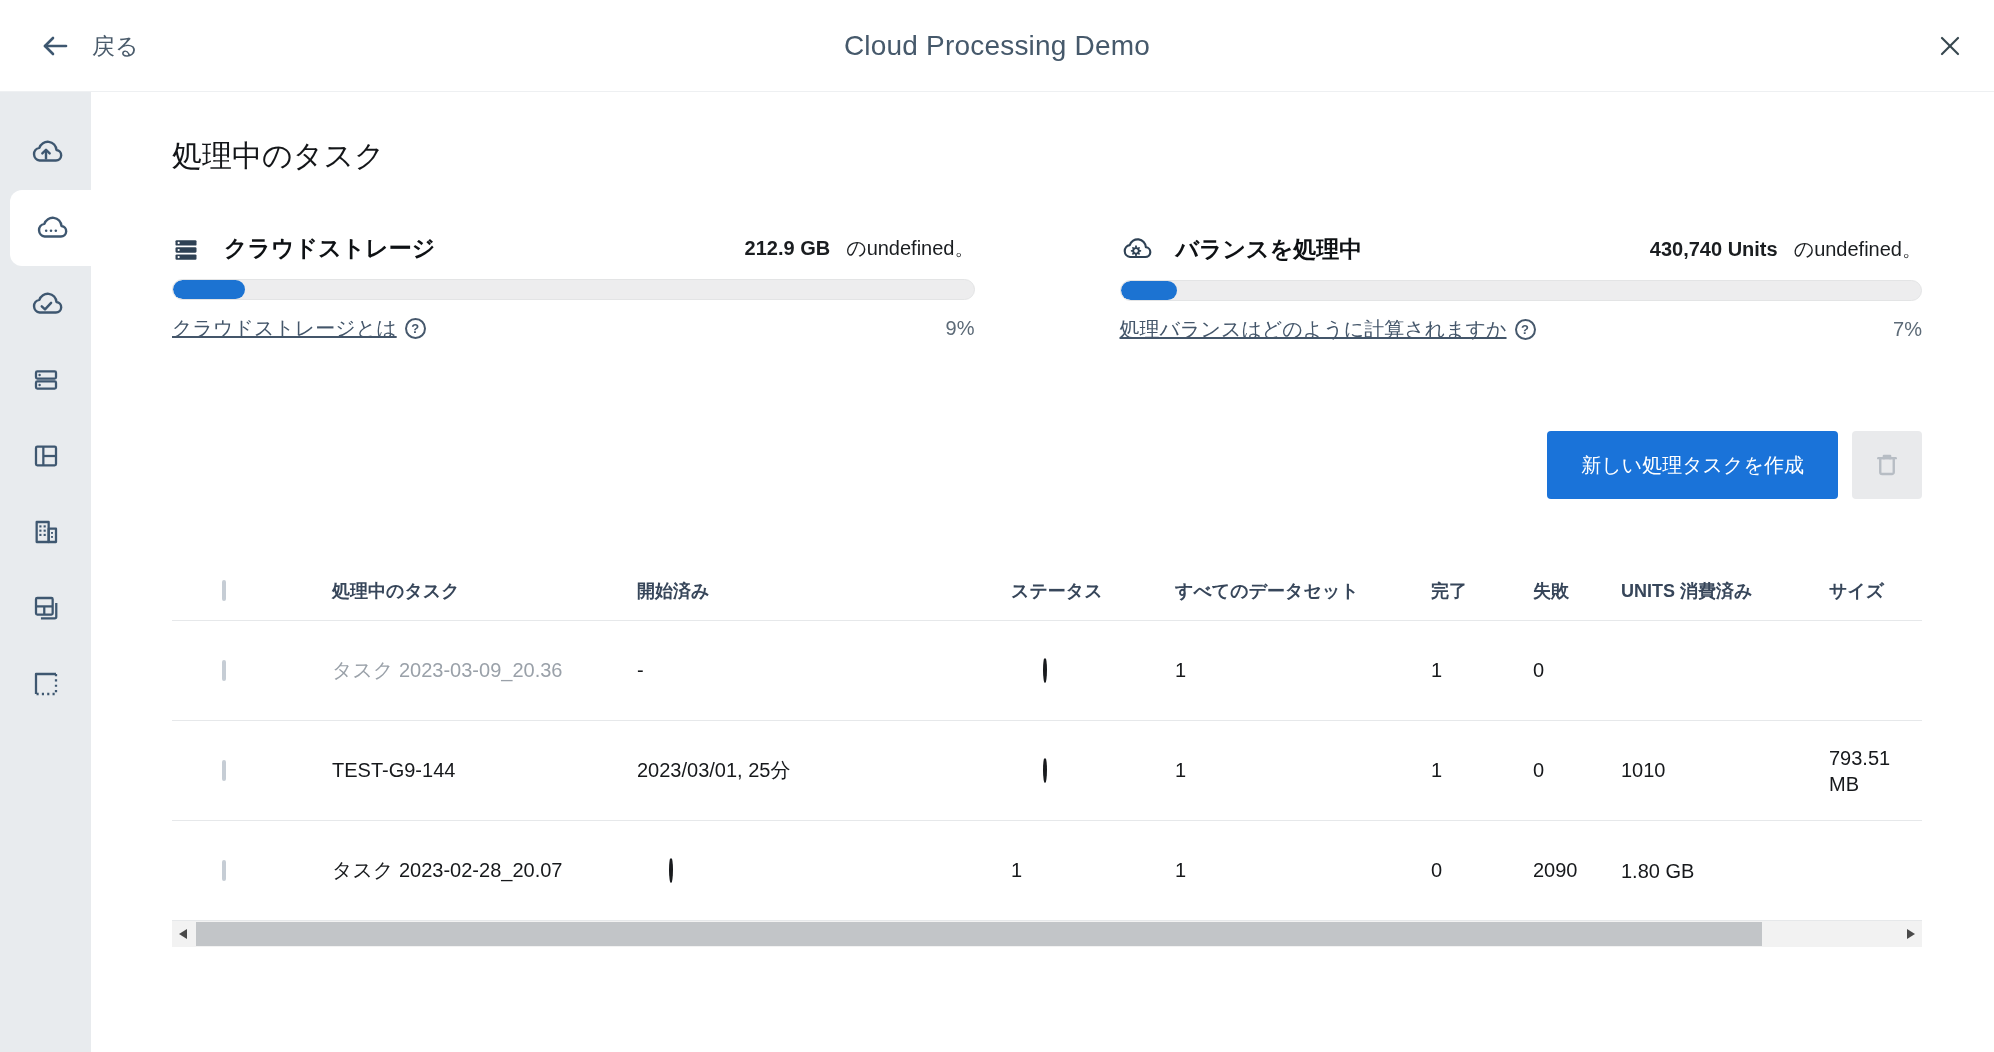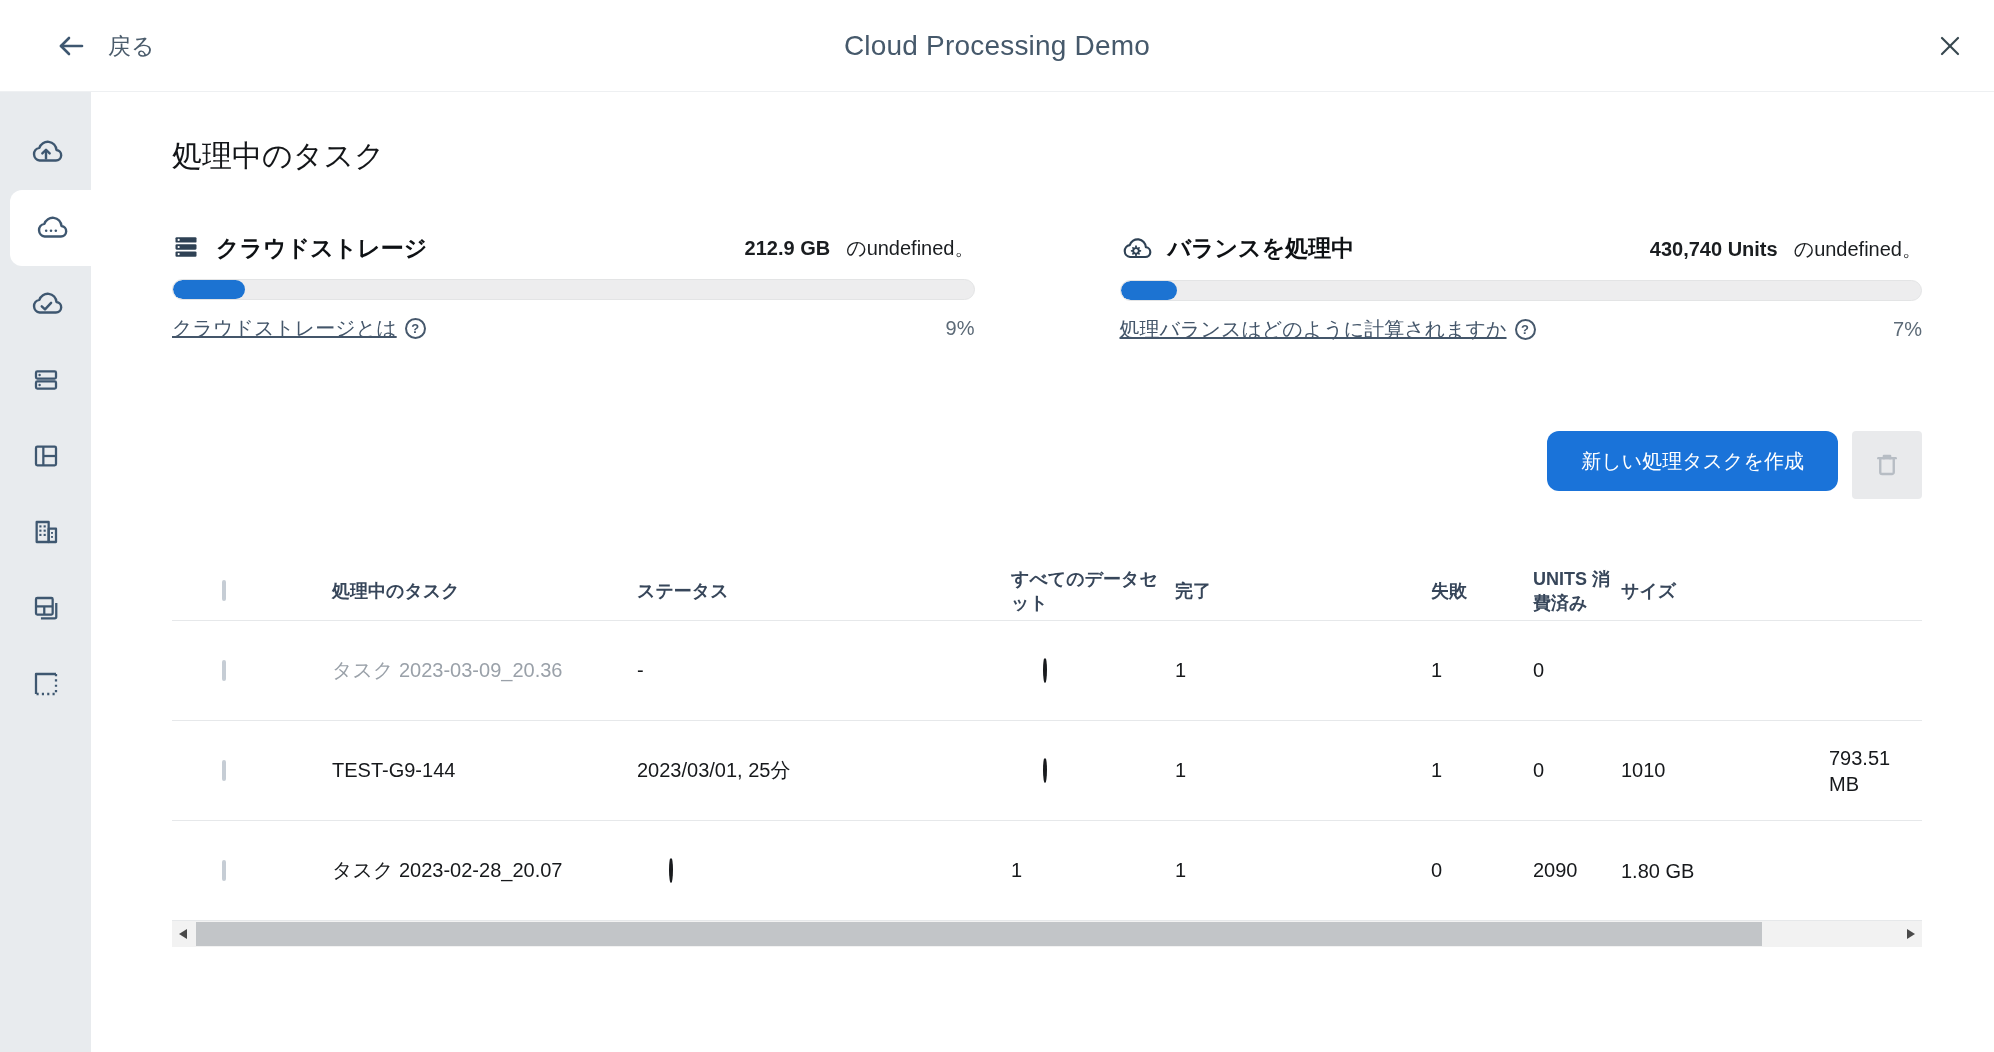--- a/index.html
+++ b/index.html
@@ -9,7 +9,7 @@
   
   .topbar { position:relative; height:92px; display:flex; align-items:center;
     justify-content:center; background:#fff; border-bottom:1px solid #eef0f2; }
-  .back-group { position:absolute; left:56px; top:0; height:92px; display:flex;
+  .back-group { position:absolute; left:40px; top:0; height:92px; display:flex;
     align-items:center; gap:22px; cursor:pointer; }
   .back-label { font-size:23px; color:#4a5b6b; }
   .win-title { font-size:28px; color:#46596b; letter-spacing:.2px; }

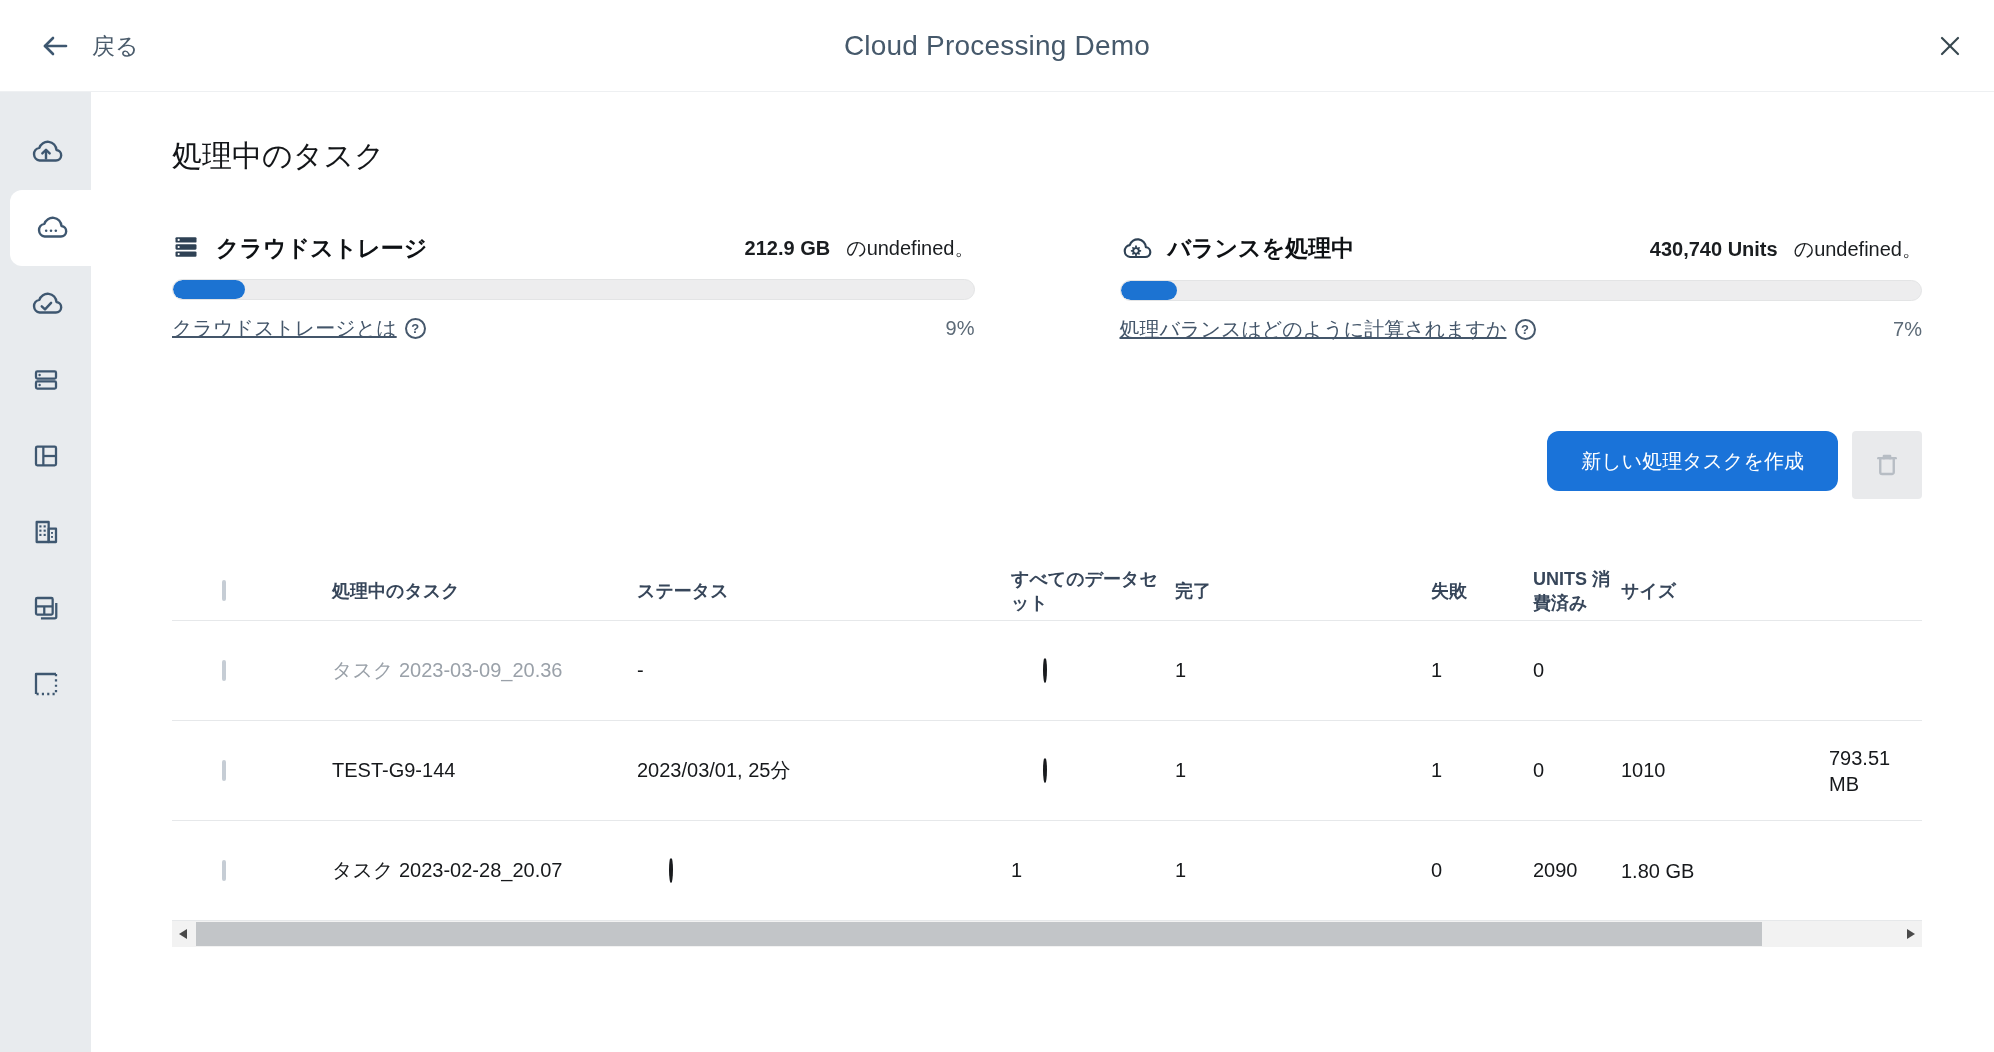--- a/index.html
+++ b/index.html
@@ -29,7 +29,7 @@
   .cards { display:flex; gap:145px; margin-top:56px; }
   .card { flex:1; min-width:0; }
   .card-head { display:flex; align-items:center; justify-content:space-between; }
-  .card-title-wrap { display:flex; align-items:flex-start; gap:16px; }
+  .card-title-wrap { display:flex; align-items:flex-end; gap:24px; }
   .card-title { font-size:23px; font-weight:700; color:#0e1114; }
   .card-amount { font-size:20px; color:#1a1d20; white-space:nowrap; }
   .card-amount b { font-weight:700;margin-left:32px; }

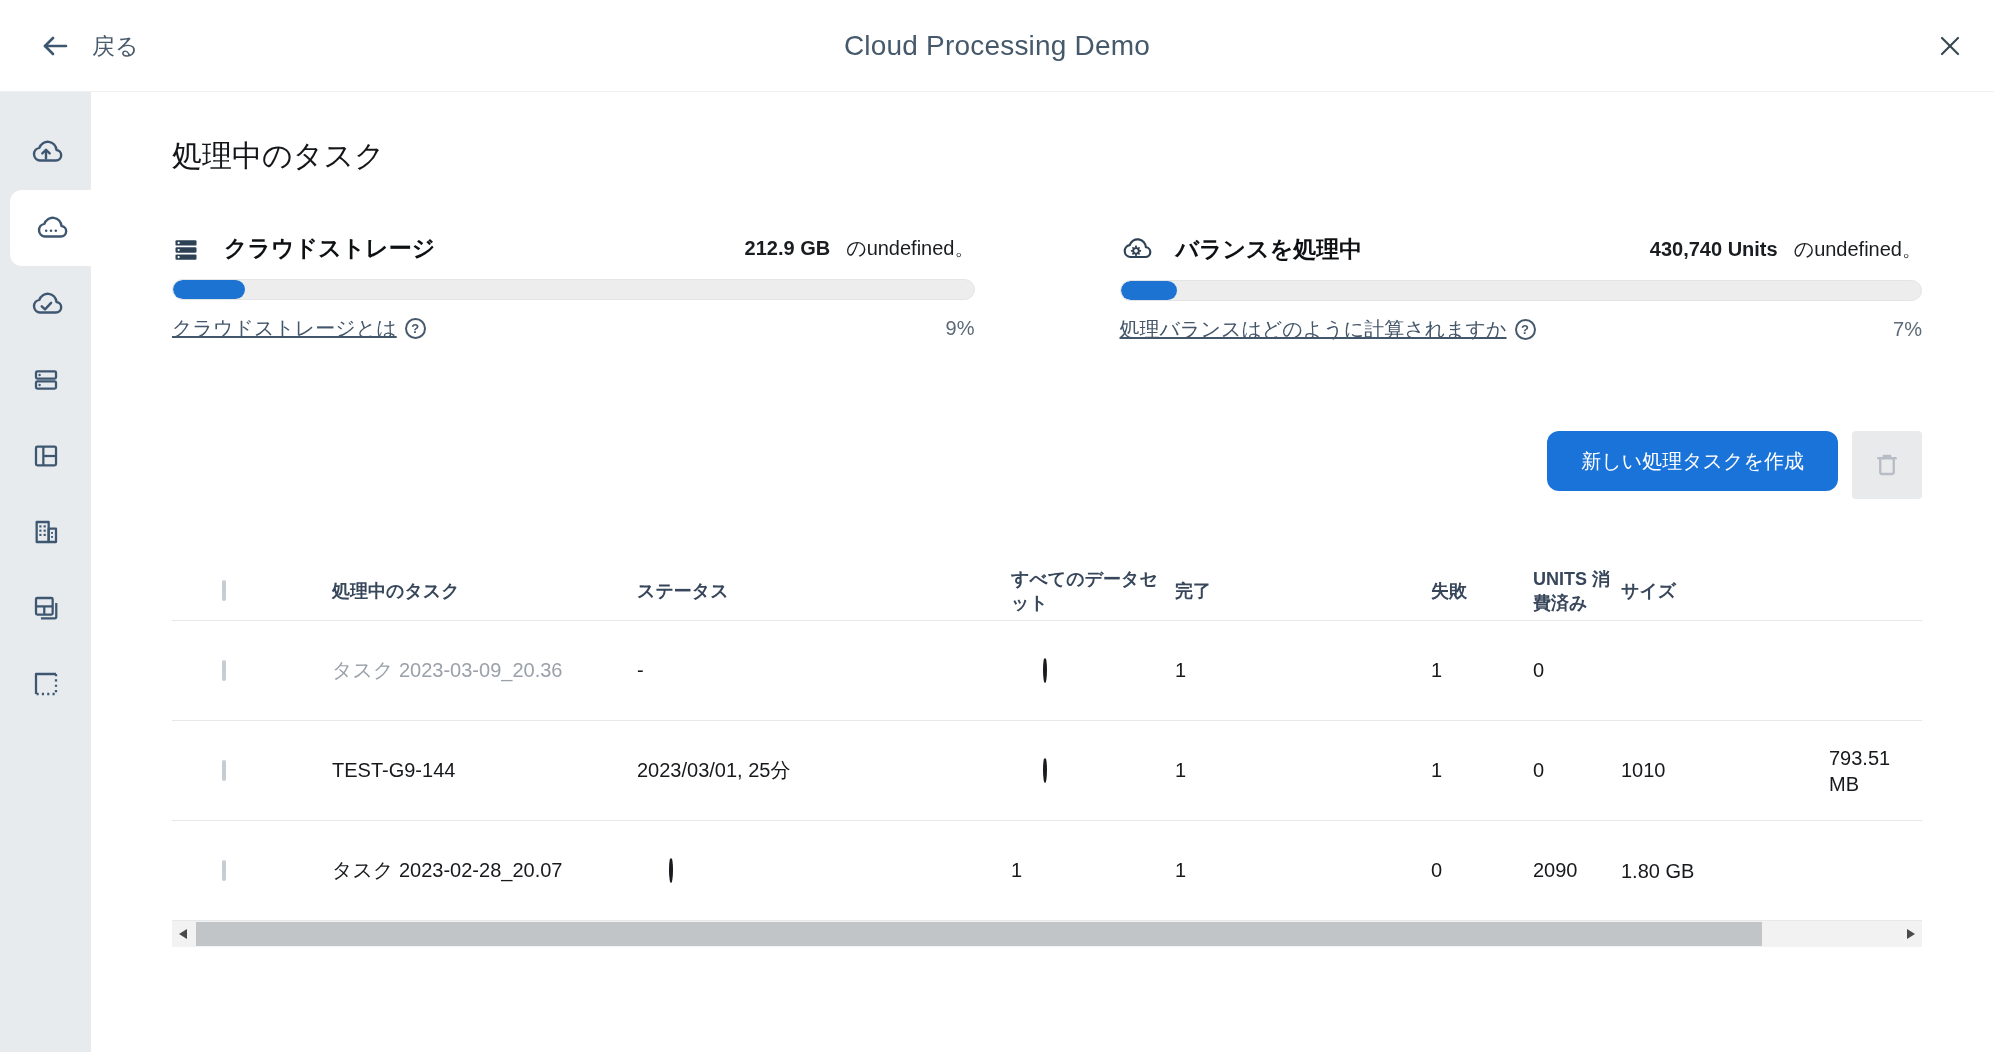--- a/index.html
+++ b/index.html
@@ -47,8 +47,8 @@
 
   
   .actions { margin-top:88px; display:flex; justify-content:flex-end; gap:14px; }
-  .primary-btn { height:60px; padding:0 34px; background:#1a73d9; color:#fff;
-    border:none; border-radius:12px; font-size:20px; cursor:pointer;
+  .primary-btn { height:68px; padding:0 34px; background:#1a73d9; color:#fff;
+    border:none; border-radius:4px; font-size:20px; cursor:pointer;
     font-family:inherit; }
   .trash-btn { width:70px; height:68px; background:#e9eaec; border:none; border-radius:4px;
     display:flex; align-items:center; justify-content:center; cursor:default; }

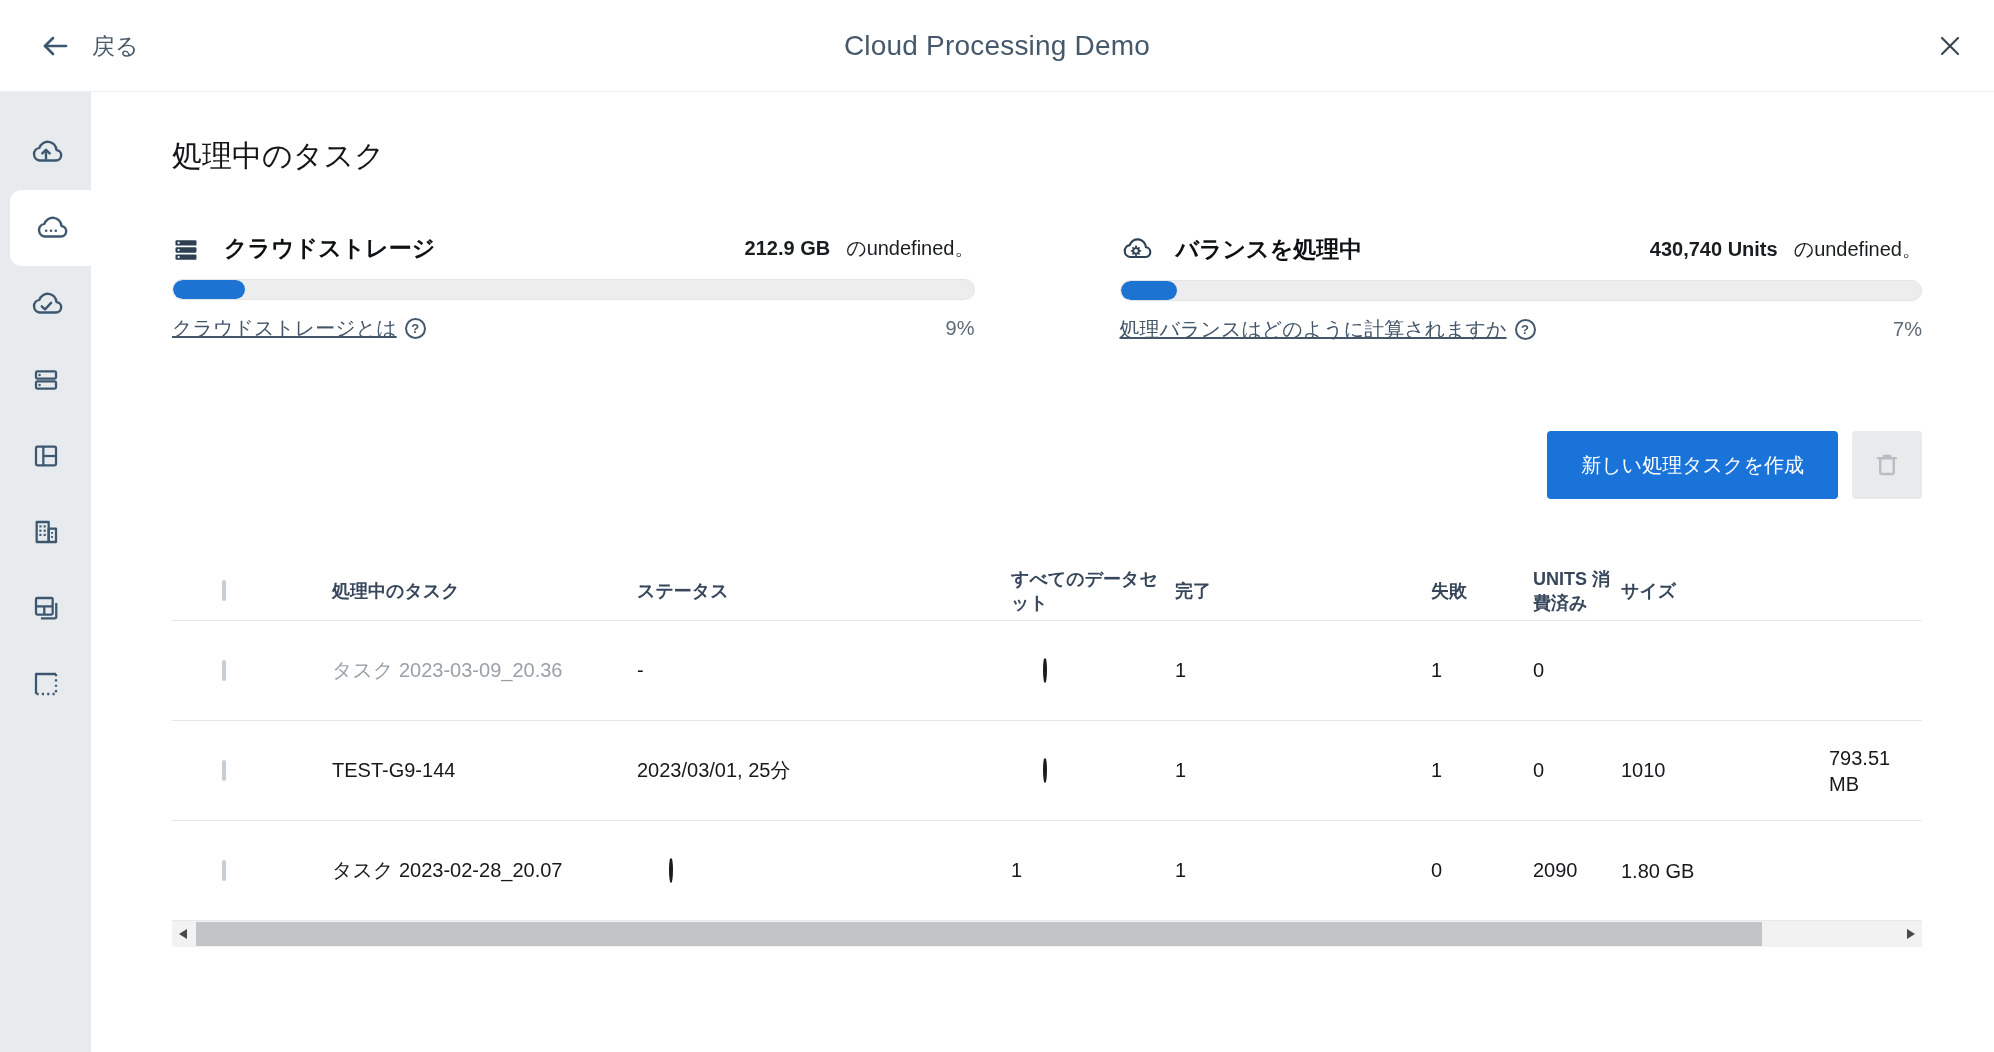--- a/index.html
+++ b/index.html
@@ -255,6 +255,7 @@
       <div class="trow head">
         <div class="cell-check"><span class="checkbox"></span></div>
         <div class="th">処理中のタスク</div>
+        <div class="th">開始済み</div>
         <div class="th">ステータス</div>
         <div class="th">すべてのデータセット</div>
         <div class="th">完了</div>

